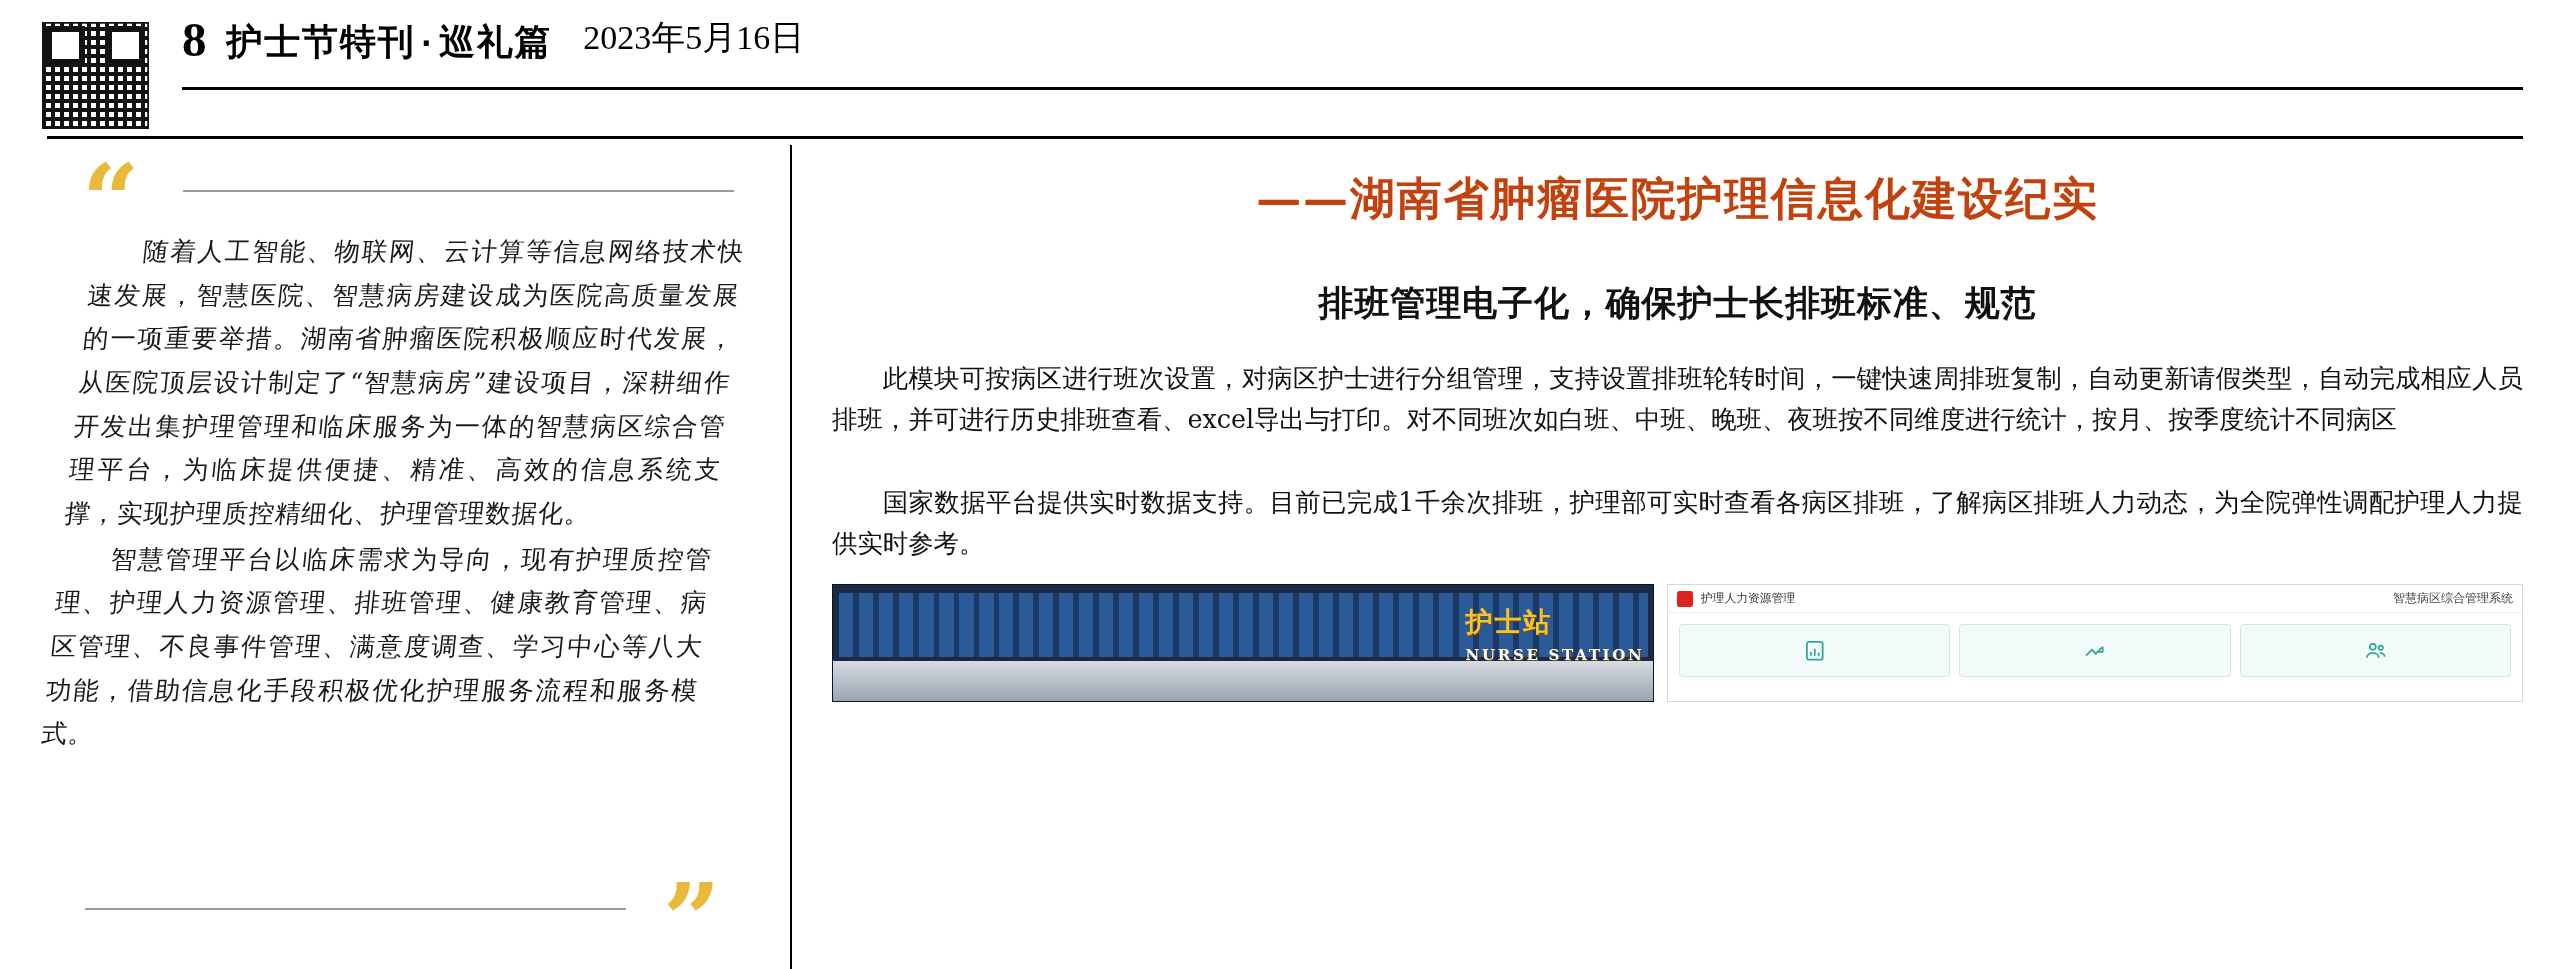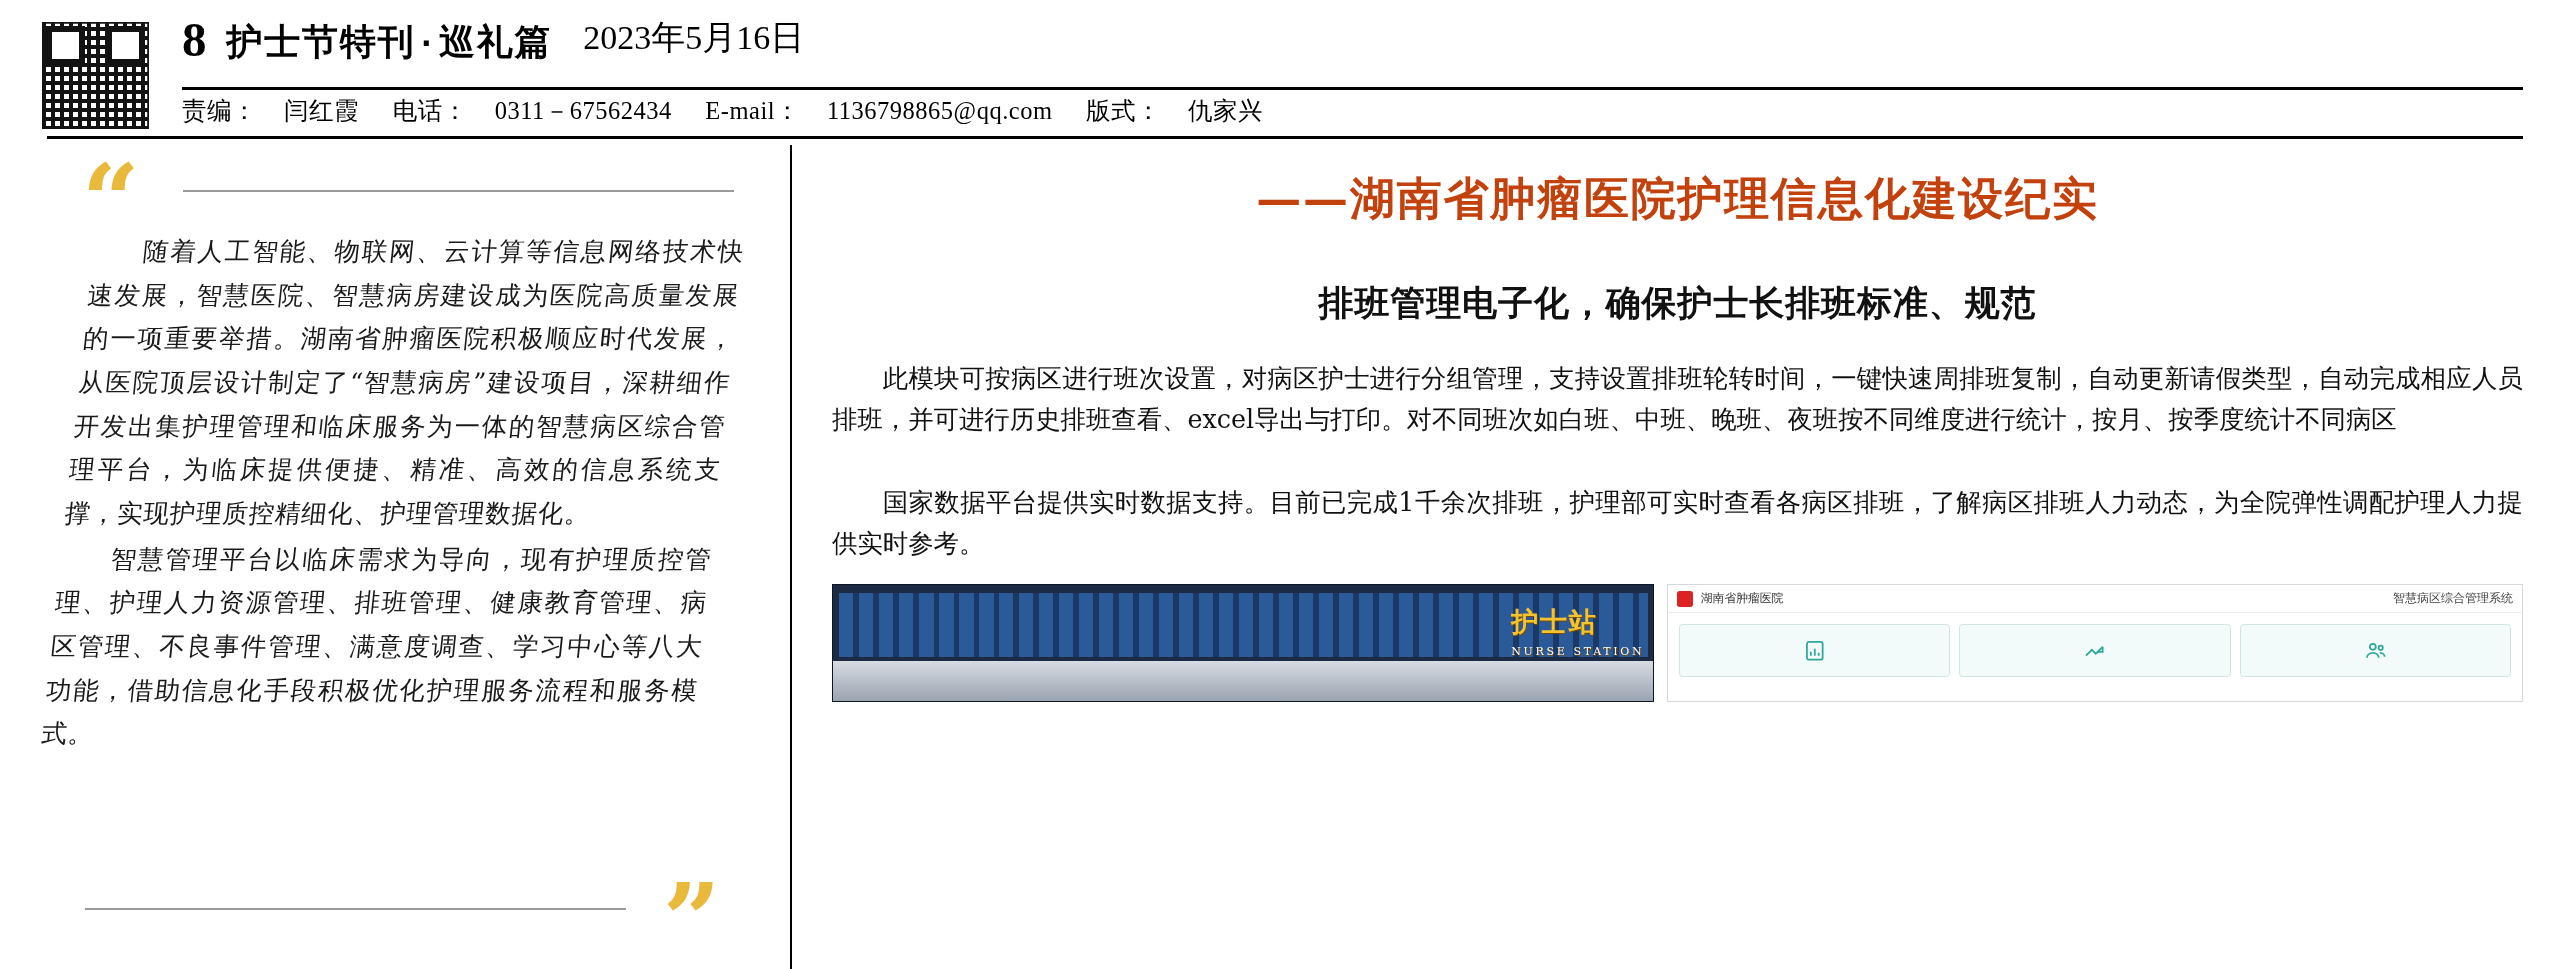--- a/index.html
+++ b/index.html
@@ -344,12 +344,6 @@
 
   <div class="mast-rule"></div>
 
-  <div class="credits">
-    <span>责编：</span><span>闫红霞</span>
-    <span>电话：</span><span>0311－67562434</span>
-    <span>E-mail：</span><span>1136798865@qq.com</span>
-    <span>版式：</span><span>仇家兴</span>
-  </div>
 
   <div class="mast-rule2"></div>
 </div>

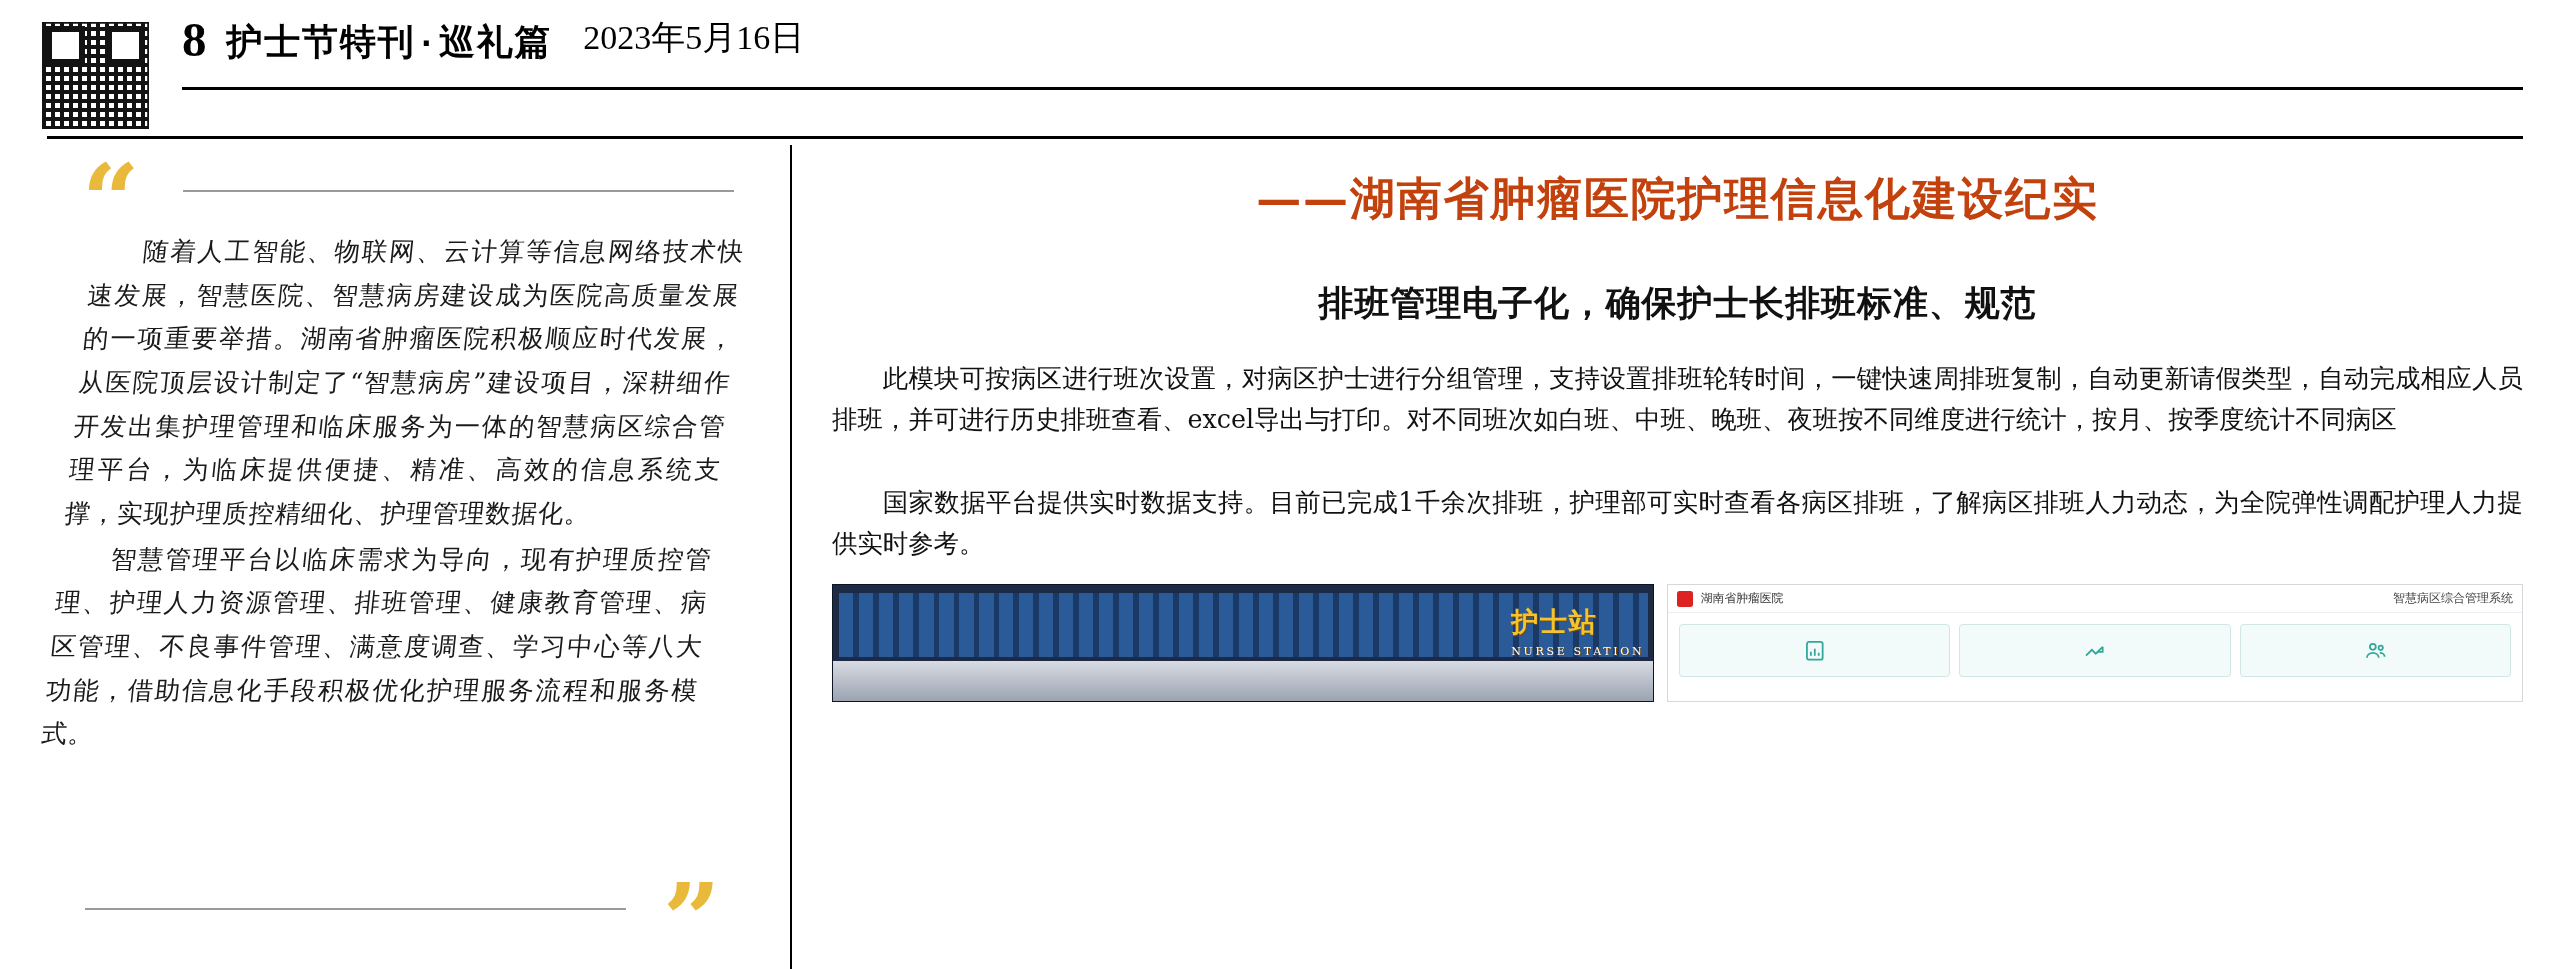--- a/index.html
+++ b/index.html
@@ -387,7 +387,7 @@
           <div class="appmock">
             <div class="apptop">
               <div class="logo-dot"></div>
-              <div class="app-sub">湖南省肿瘤医院</div>
+              <div class="app-sub">护理人力资源管理</div>
               <div class="app-title-cn">智慧病区综合管理系统</div>
             </div>
             <div class="tiles">

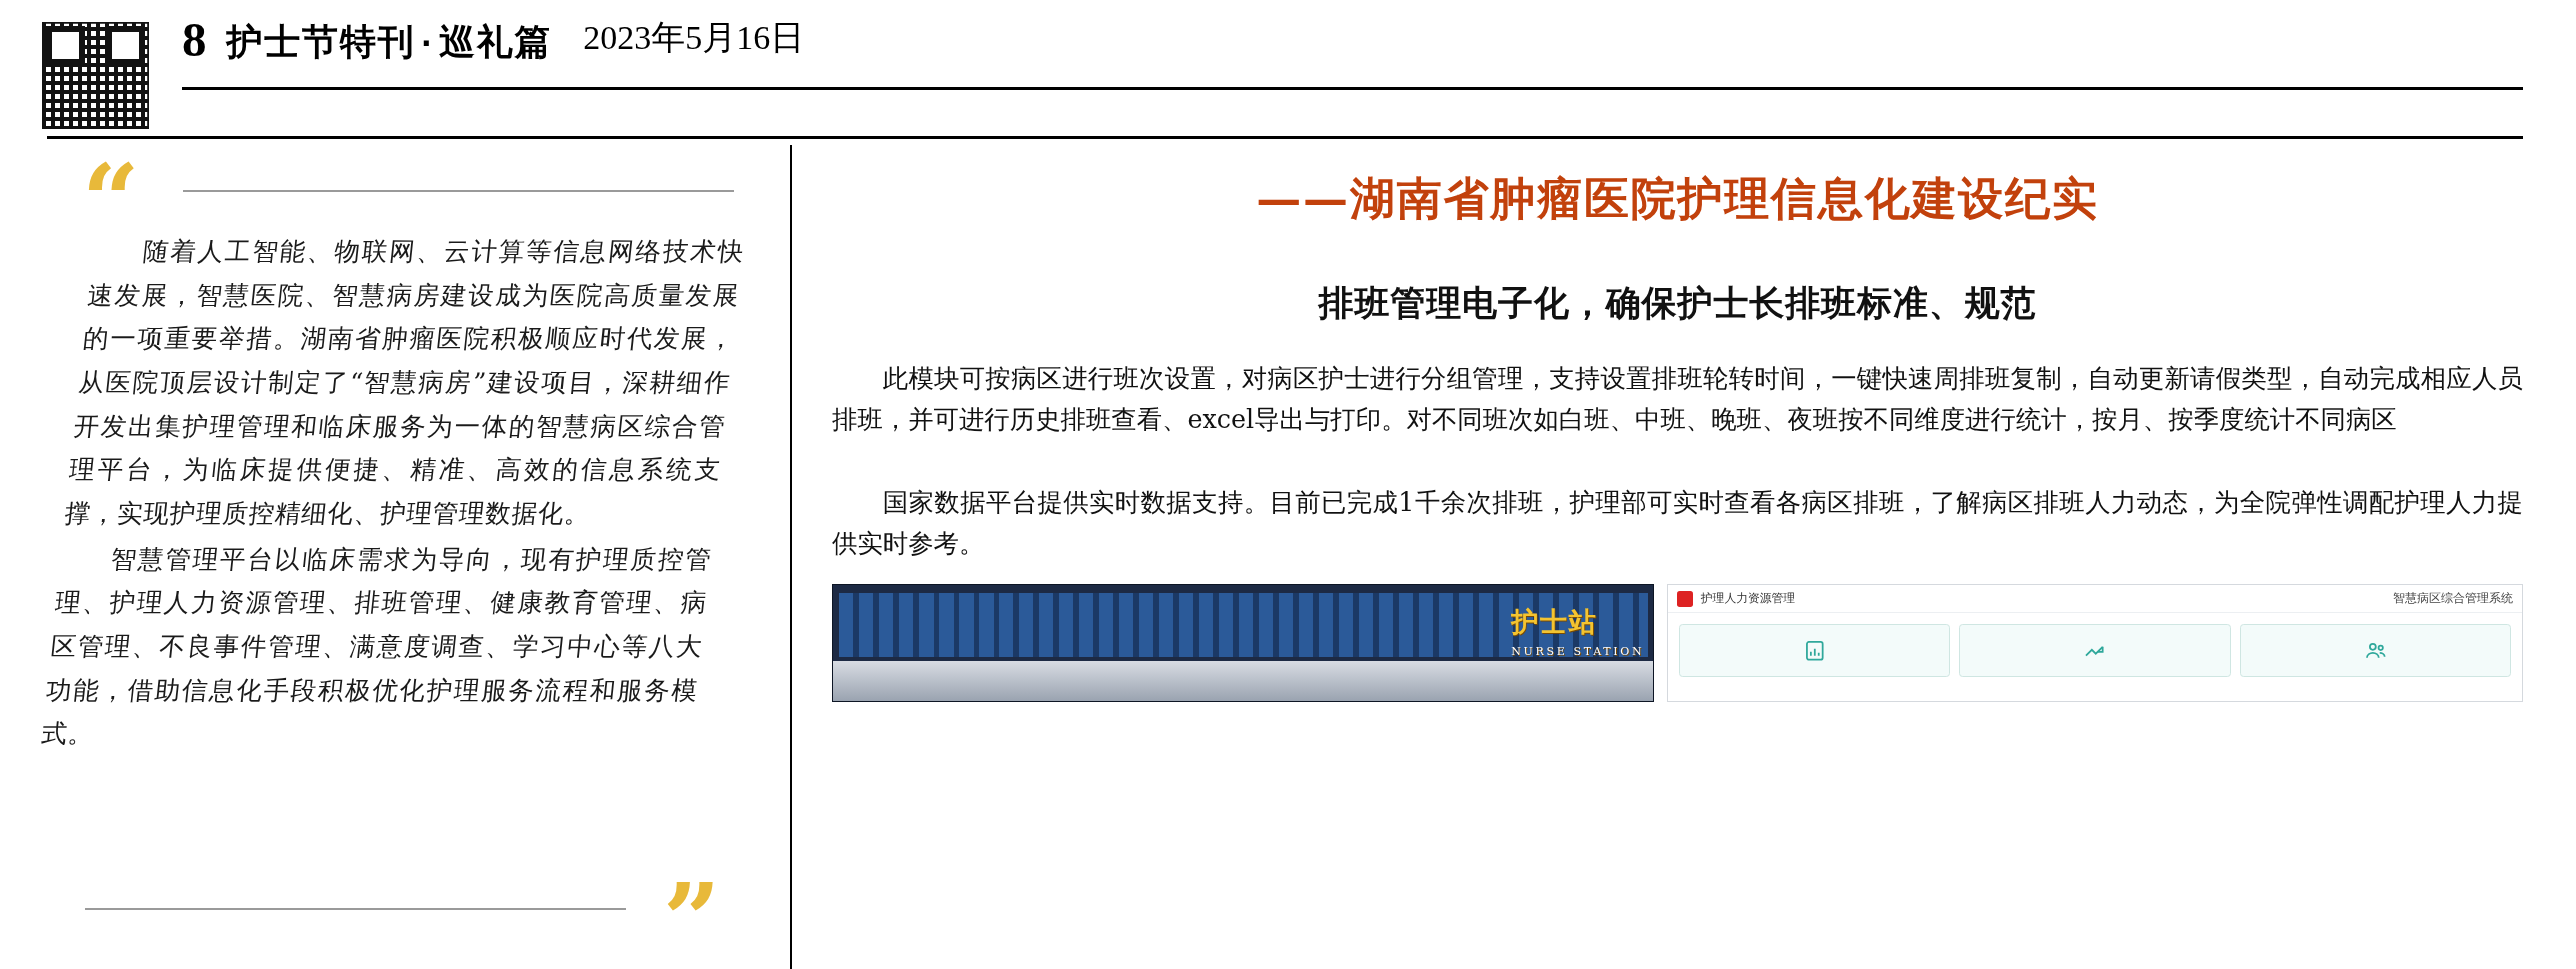--- a/index.html
+++ b/index.html
@@ -281,10 +281,10 @@
   }
   .photo .sign small {
     display: block;
-    font-size: 11px;
+    font-size: 15px;
     letter-spacing: 2.7px;
     color: #fff;
-    font-weight: normal;
+    font-weight: bold;
   }
   .appmock {
     width: 51%;

